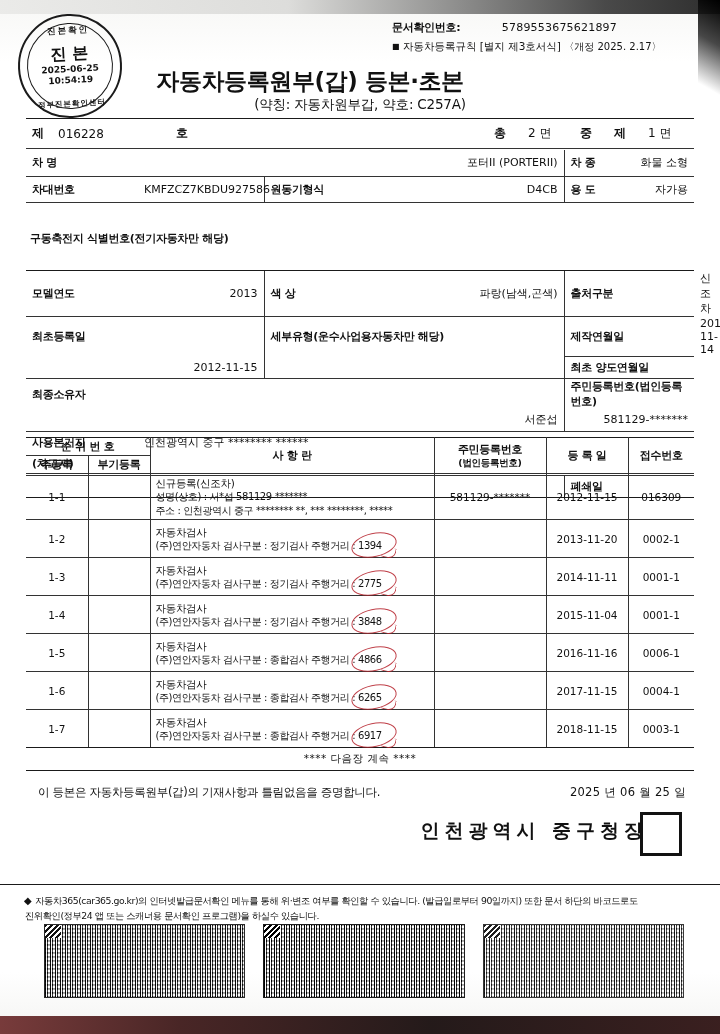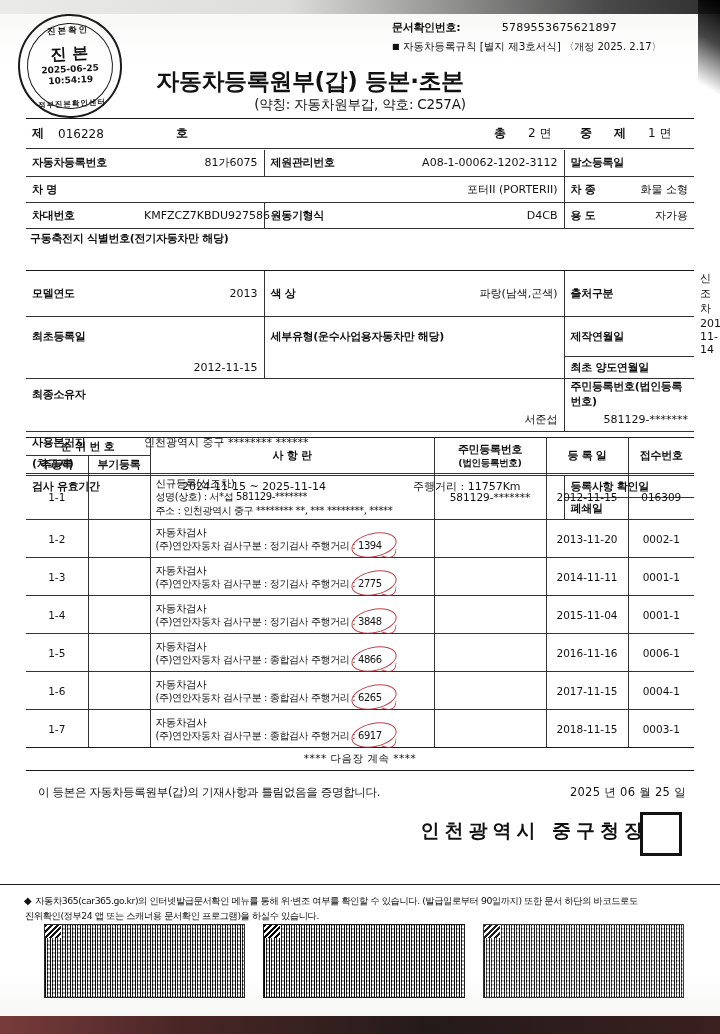--- a/index.html
+++ b/index.html
@@ -228,13 +228,6 @@
         <col>
       </colgroup>
     <tbody>
-        <tr>
-      <td class="lbl bb-thin">자동차등록번호</td>
-      <td class="val-r bb-thin">81가6075</td>
-      <td class="lbl bl bb-thin">제원관리번호</td>
-      <td class="val-r bb-thin">A08-1-00062-1202-3112</td>
-      <td class="lbl bl bb-thin" colspan="2">말소등록일</td>
-    </tr>
     <tr>
       <td class="lbl bb-thin">차 명</td>
       <td class="bb-thin" colspan="2"></td>

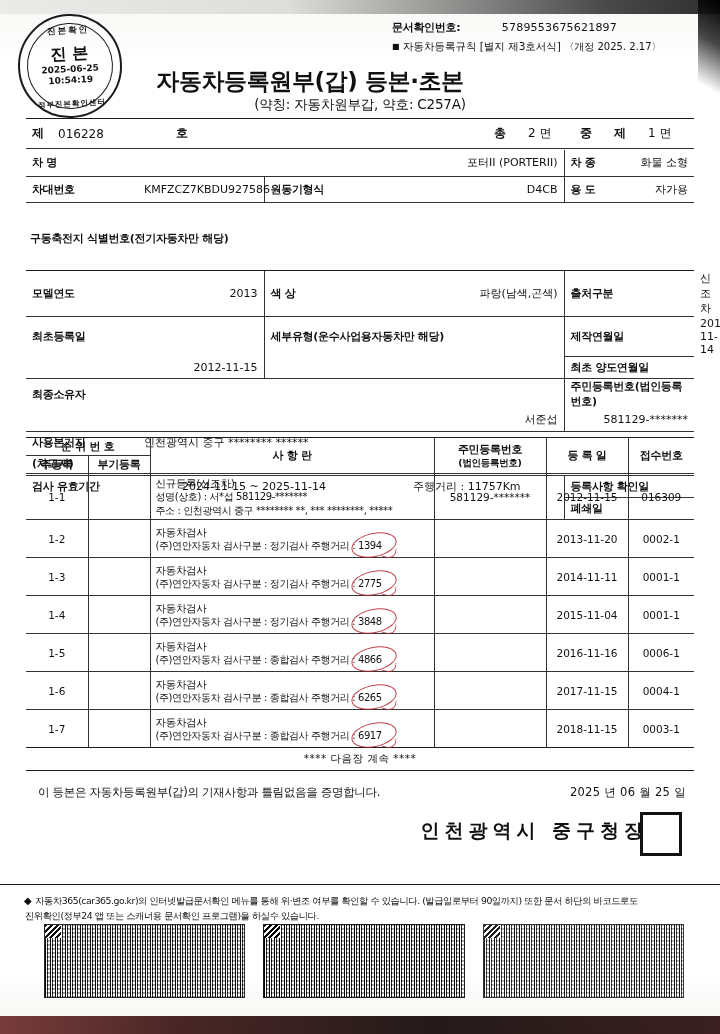--- a/index.html
+++ b/index.html
@@ -304,12 +304,6 @@
       <td class="bb-thin" colspan="5"></td>
     </tr>
 
-    <tr>
-      <td class="lbl">검사 유효기간</td>
-      <td colspan="2" style="text-align:center">2024-11-15  ~  2025-11-14</td>
-      <td style="text-align:center">주행거리 : 11757Km</td>
-      <td class="lbl bl bb-thin" colspan="2">등록사항 확인일</td>
-    </tr>
     <tr>
       <td class="bb"></td>
       <td class="bb" colspan="2"></td>

